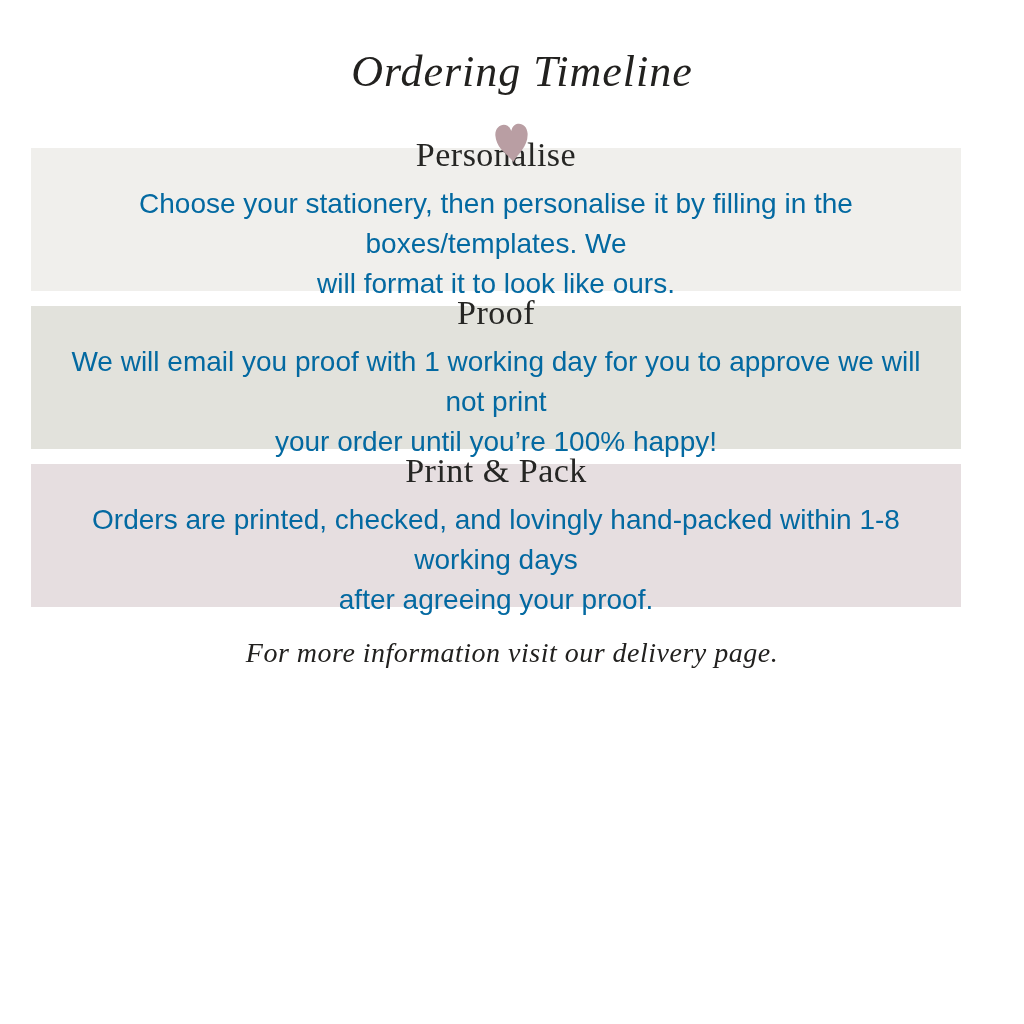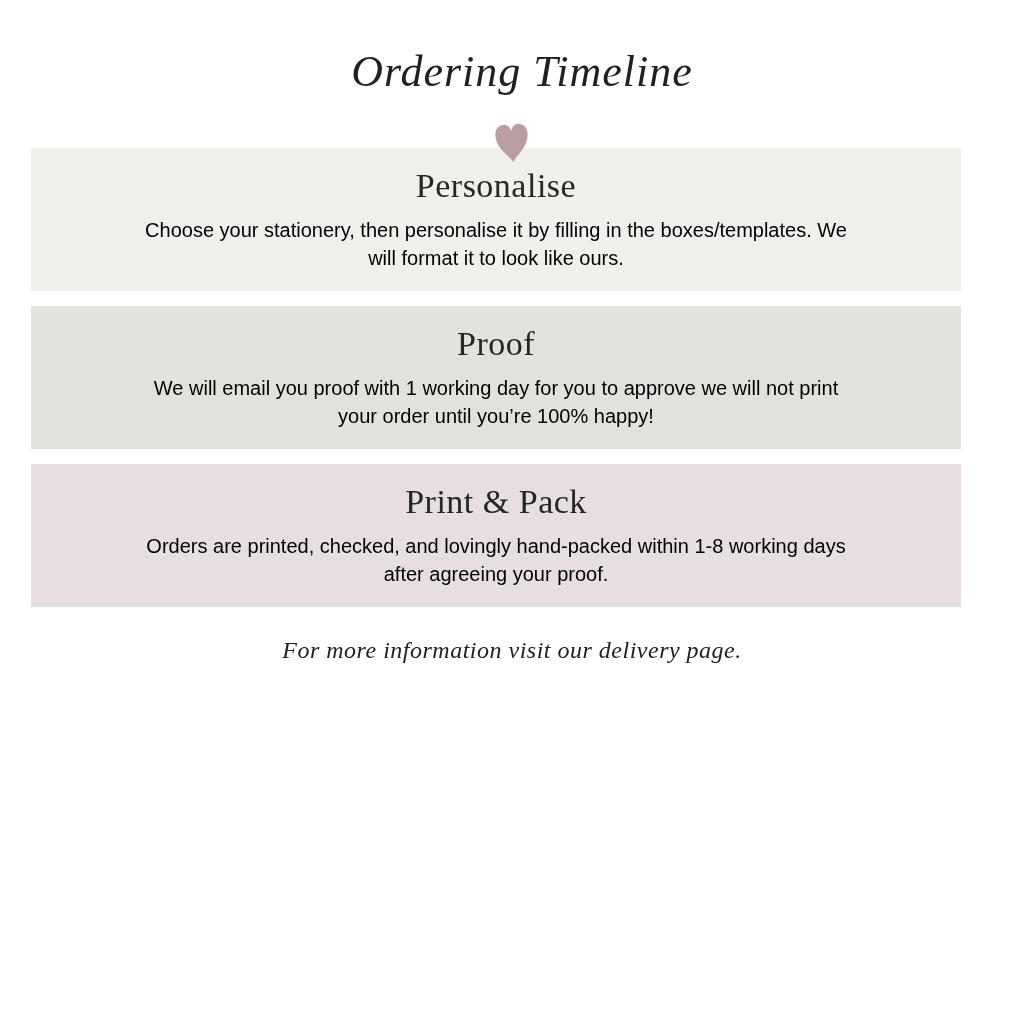--- a/index.html
+++ b/index.html
@@ -66,9 +66,9 @@
   }
   .step-desc {
     font-family: "Liberation Sans", sans-serif;
-    font-size: 20px;
+    font-size: 28px;
     line-height: 1.42;
-    color: #000000;
+    color: #0369a1;
     max-width: 870px;
     white-space: pre-line;
   }

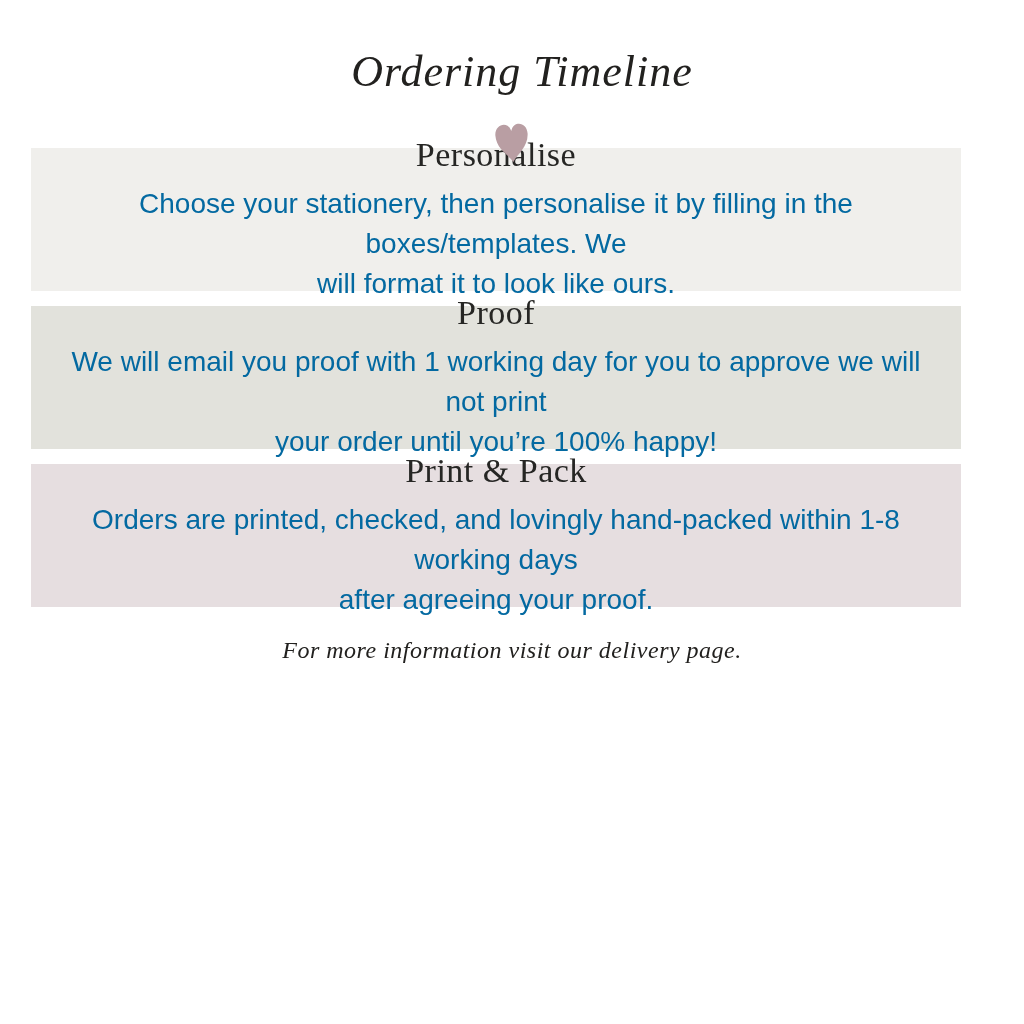--- a/index.html
+++ b/index.html
@@ -78,7 +78,7 @@
     font-family: "Liberation Serif", serif;
     font-style: italic;
     font-weight: 400;
-    font-size: 24px;
+    font-size: 28px;
     letter-spacing: 0.5px;
     color: #22211f;
   }

